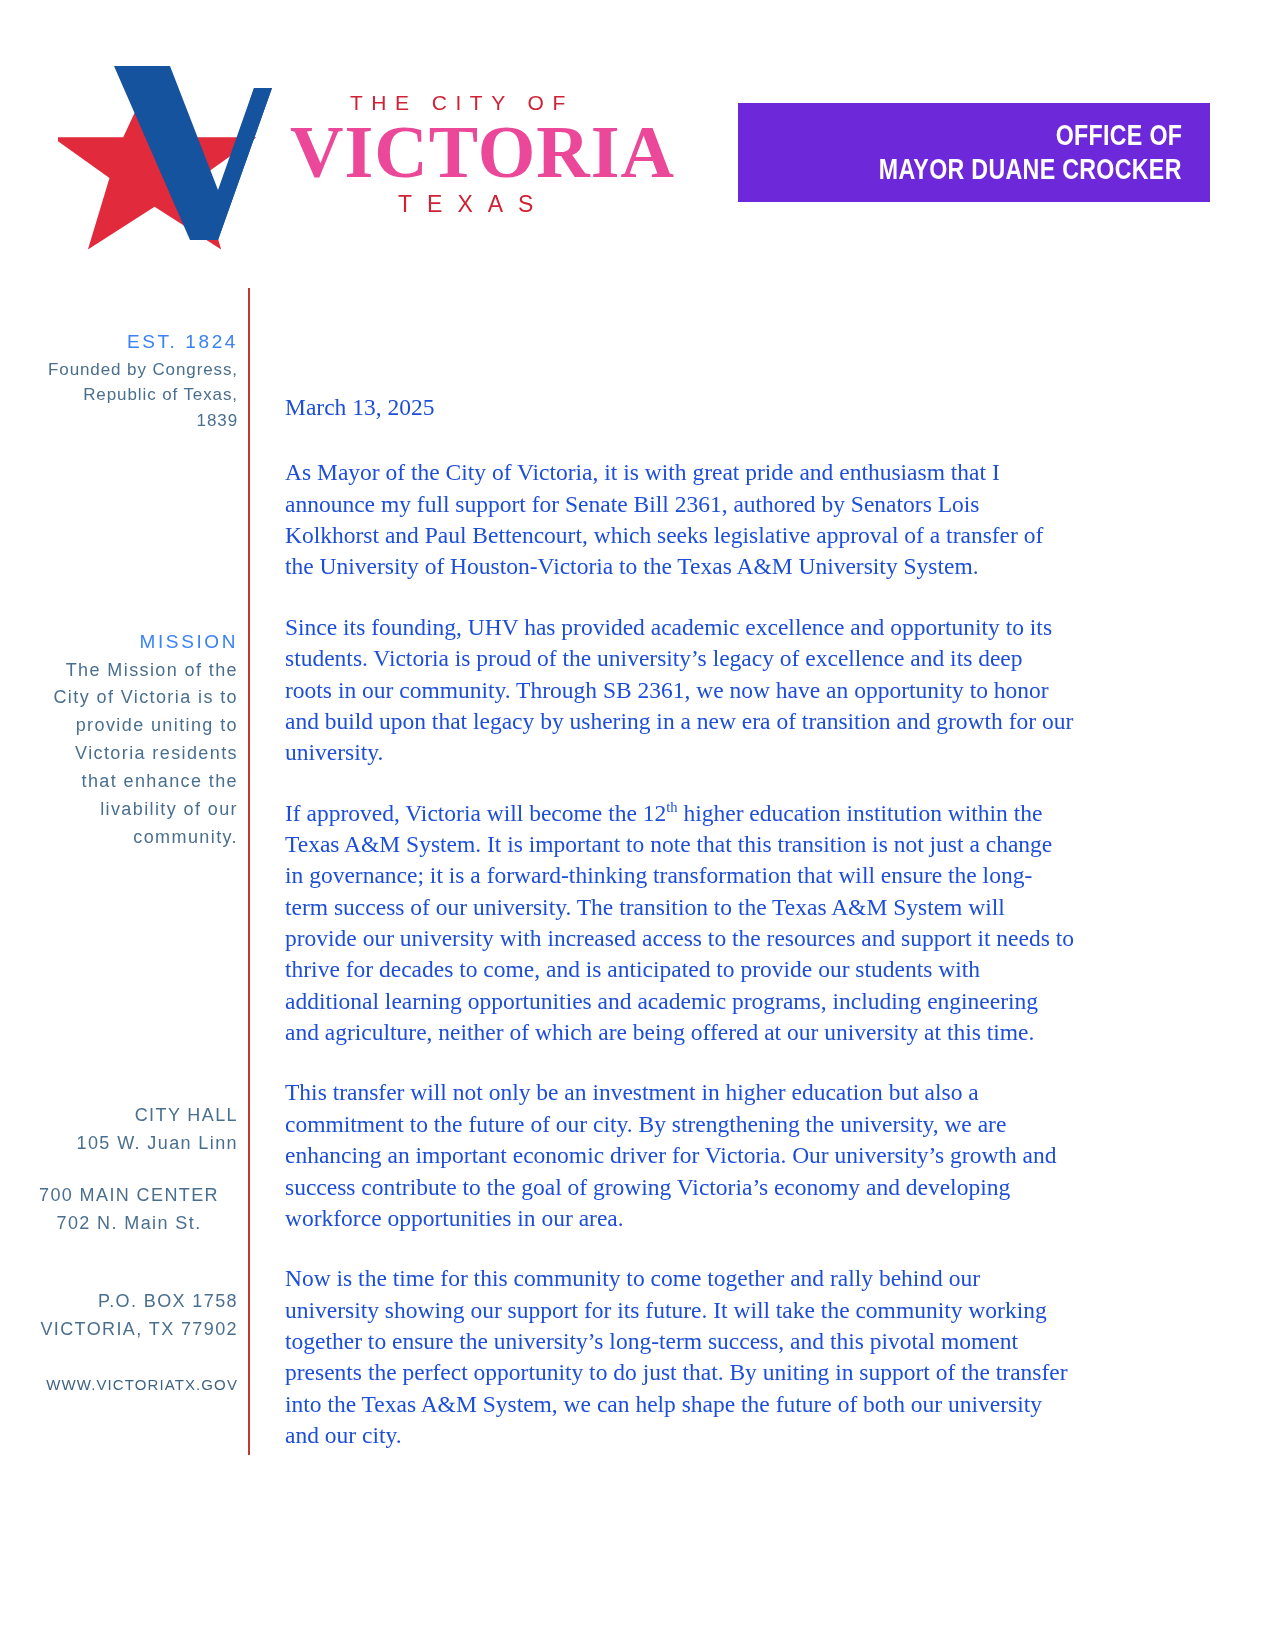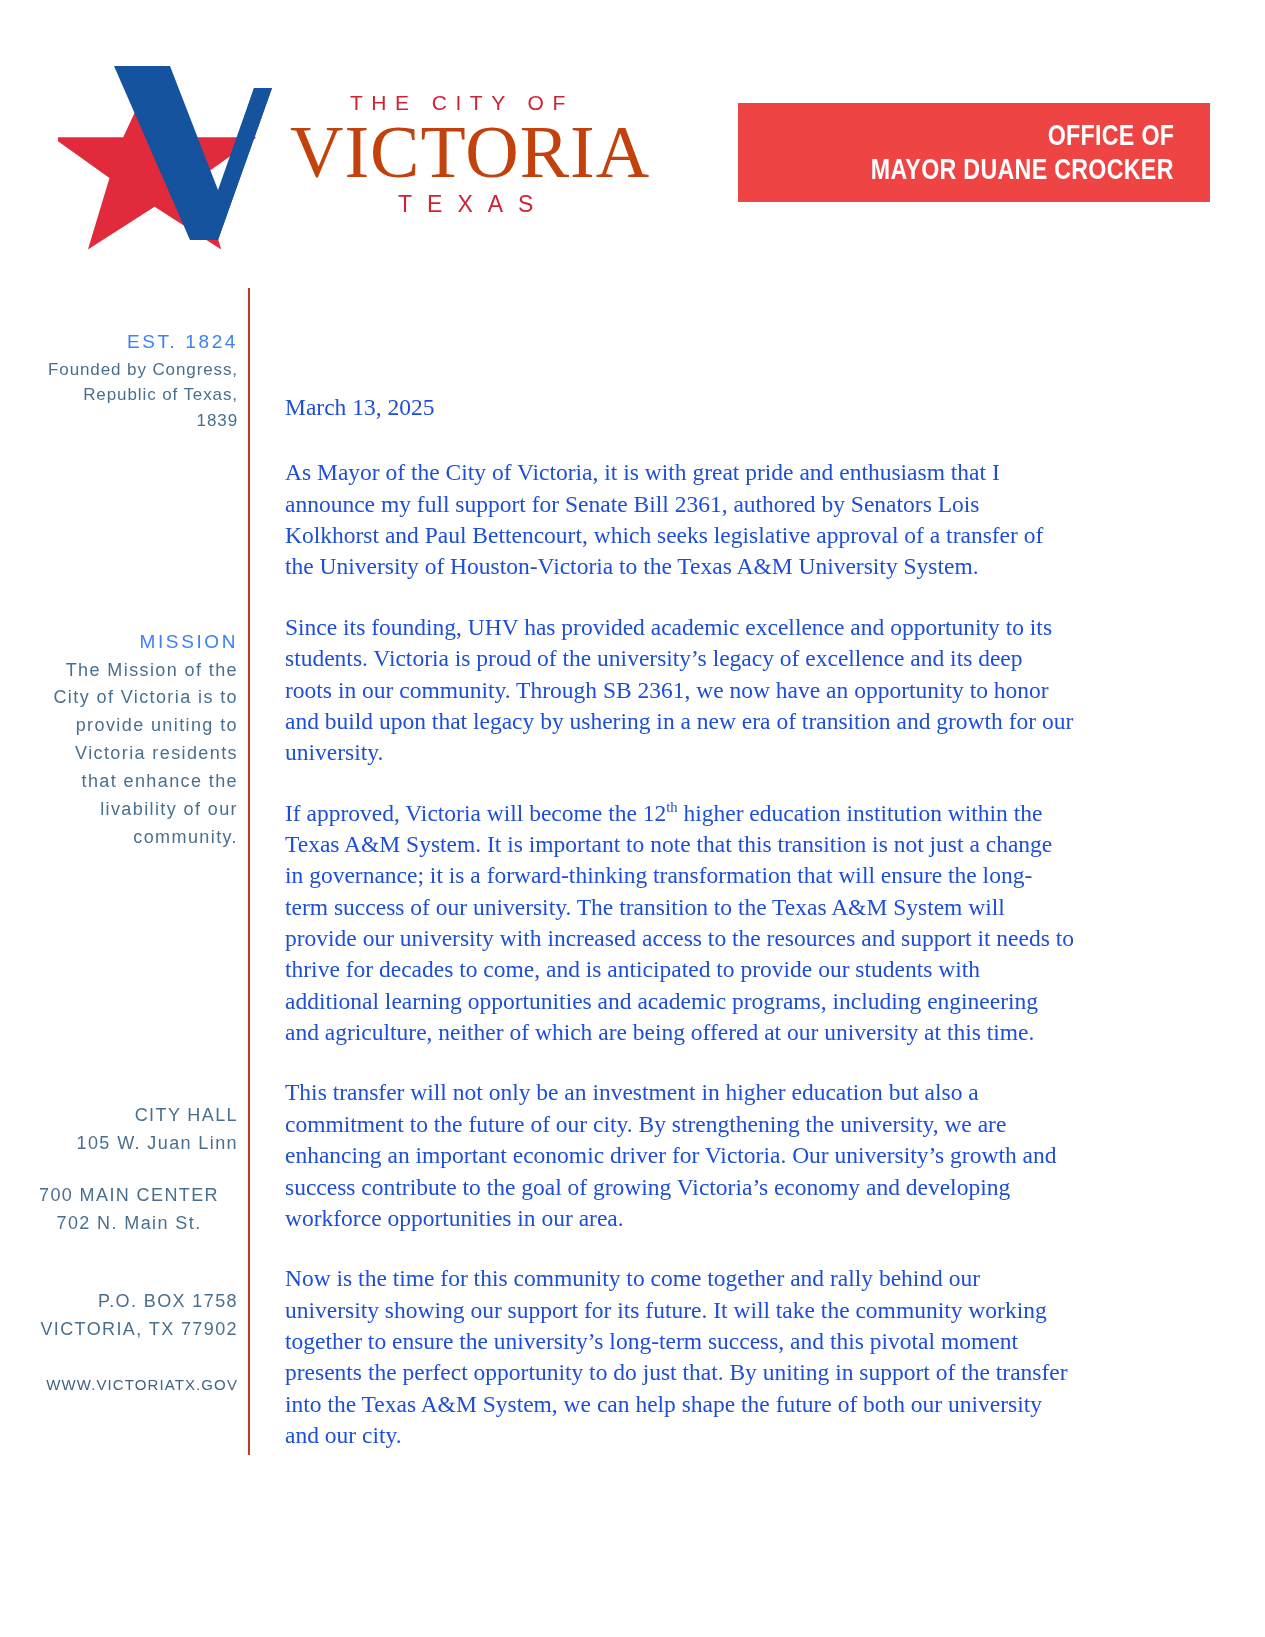--- a/index.html
+++ b/index.html
@@ -56,11 +56,11 @@
   .logo-line-mid {
     font-family: "Liberation Serif", serif;
     font-size: 74px;
-    color: #c2410c;
+    color: #ec4899;
     line-height: 0.95;
     letter-spacing: 1px;
     margin-top: 4px;
-    font-weight: 400;
+    font-weight: 700;
   }
   .logo-line-bot {
     font-family: "Liberation Sans", sans-serif;

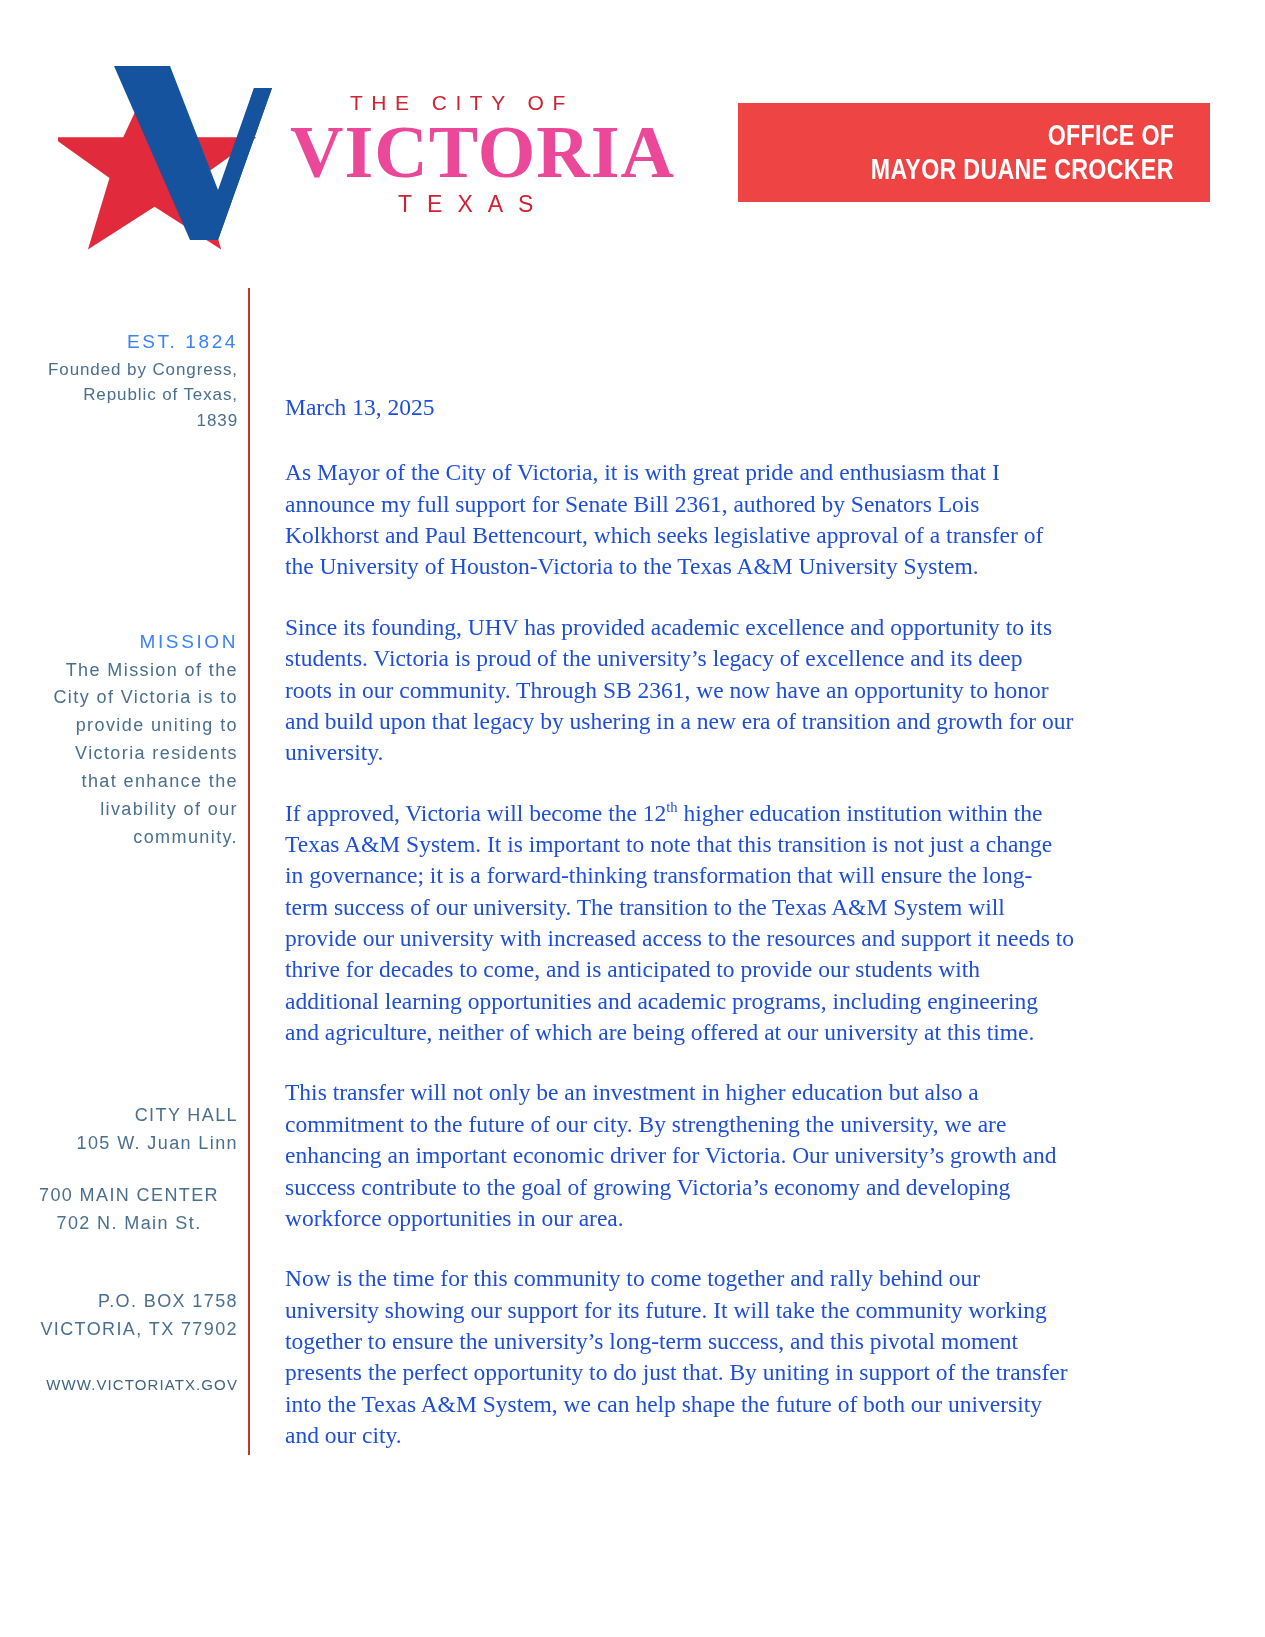--- a/index.html
+++ b/index.html
@@ -78,13 +78,13 @@
     top: 103px;
     width: 472px;
     height: 99px;
-    background: #ef4444;
+    background: #6d28d9;
     display: flex;
     flex-direction: column;
     align-items: flex-end;
     justify-content: center;
     box-sizing: border-box;
-    padding-right: 36px;
+    padding-right: 28px;
   }
   .office-banner .l1,
   .office-banner .l2 {

